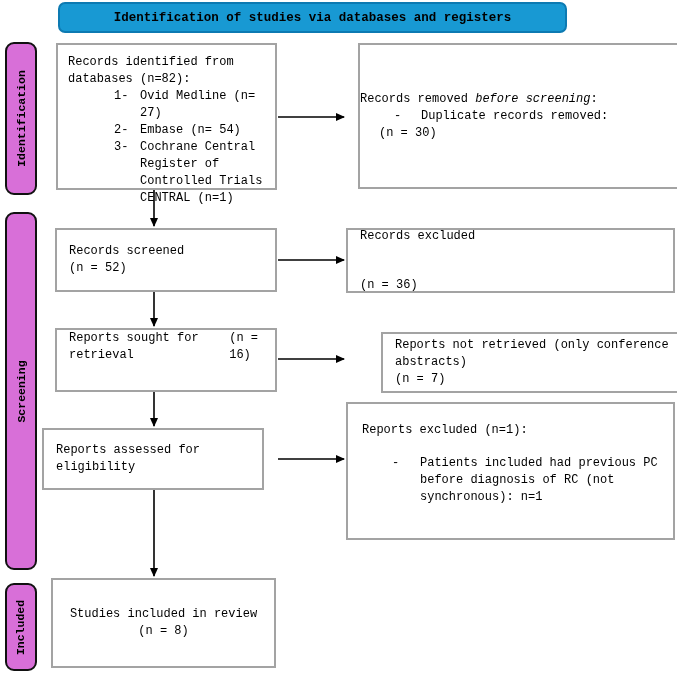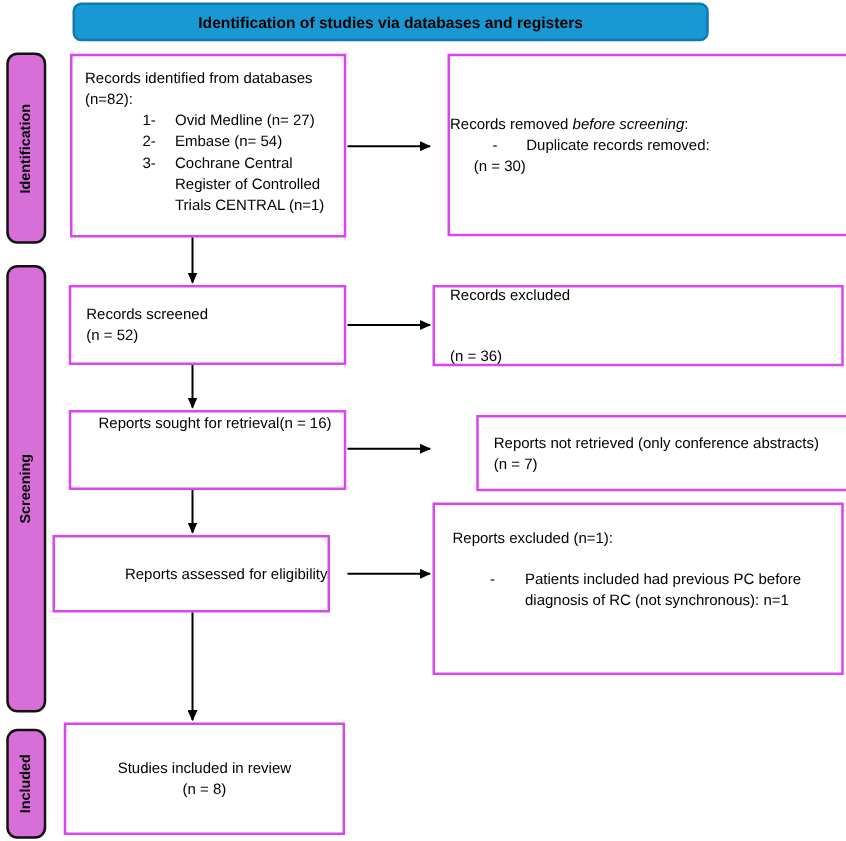--- a/index.html
+++ b/index.html
@@ -5,7 +5,7 @@
   html,body { margin:0; padding:0; background:#ffffff; }
   .canvas {
     position:relative; width:677px; height:673px; background:#ffffff;
-    font-family:Liberation Sans, sans-serif; color:#000;
+    font-family:Liberation Mono, monospace; color:#000;
     overflow:hidden;
   }
   * { box-sizing:border-box; }

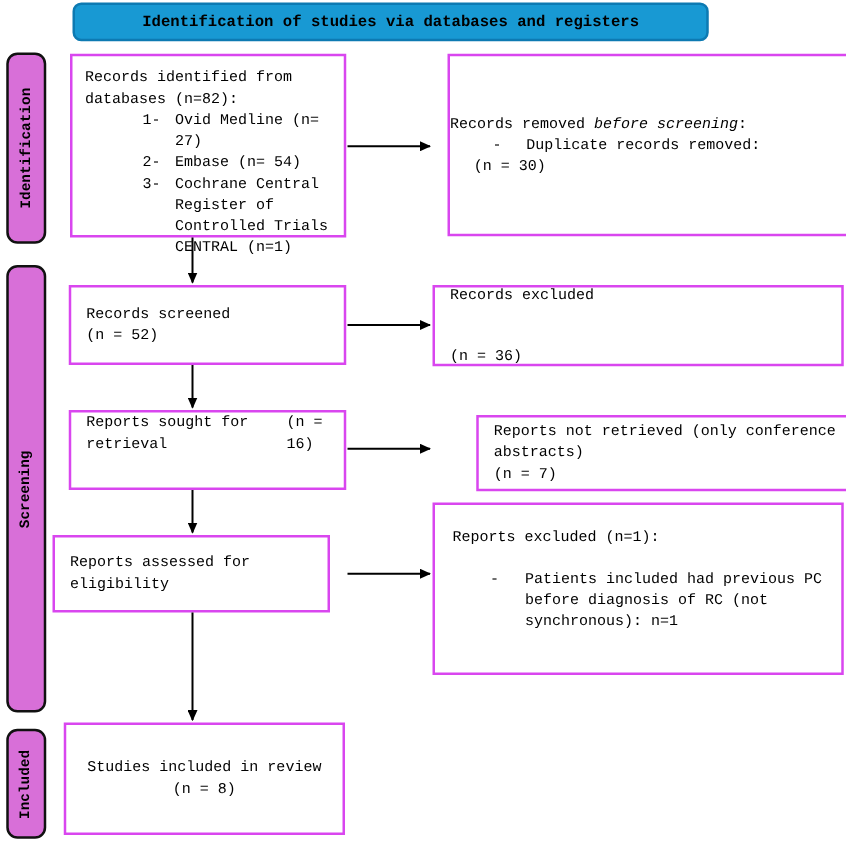--- a/index.html
+++ b/index.html
@@ -31,7 +31,7 @@
 
   
   .box {
-    position:absolute; background:#fff; border:2px solid #d946ef;
+    position:absolute; background:#fff; border:2px solid #a3a3a3;
     font-size:12px; line-height:17px;
   }
   .b1 { left:56px;  top:43px;  width:221px; height:147px; padding:9px 6px 0 10px; }

